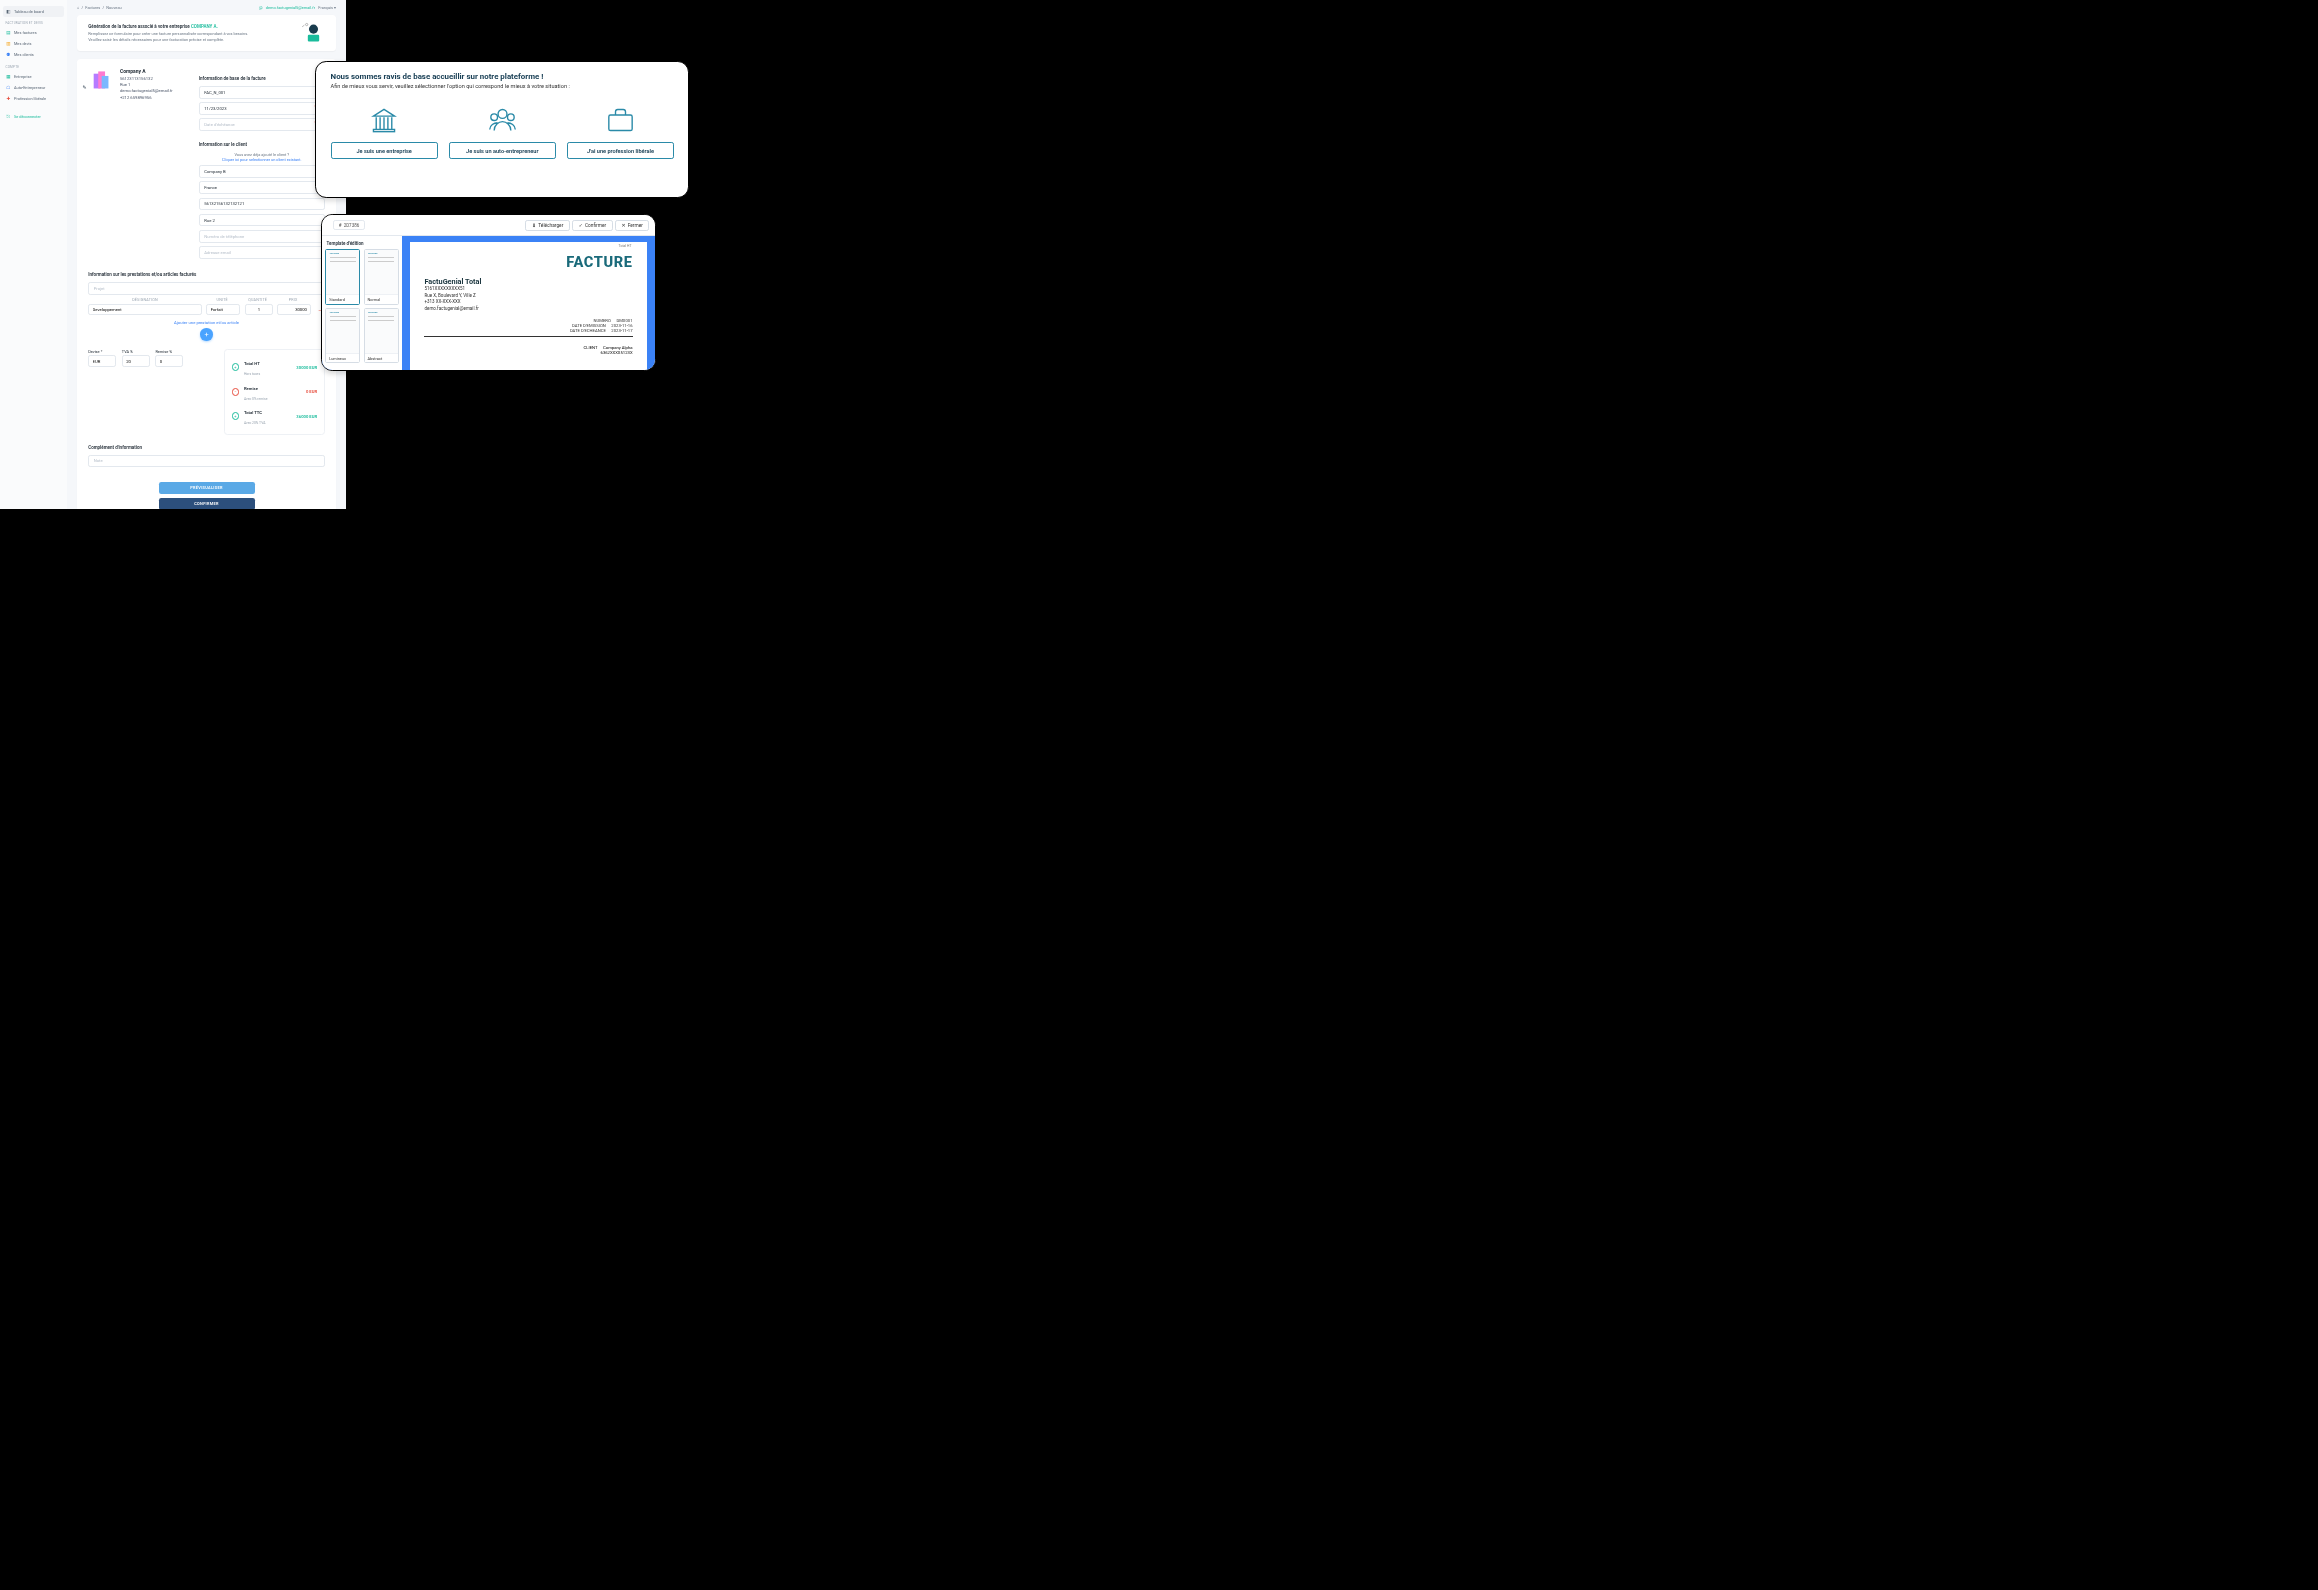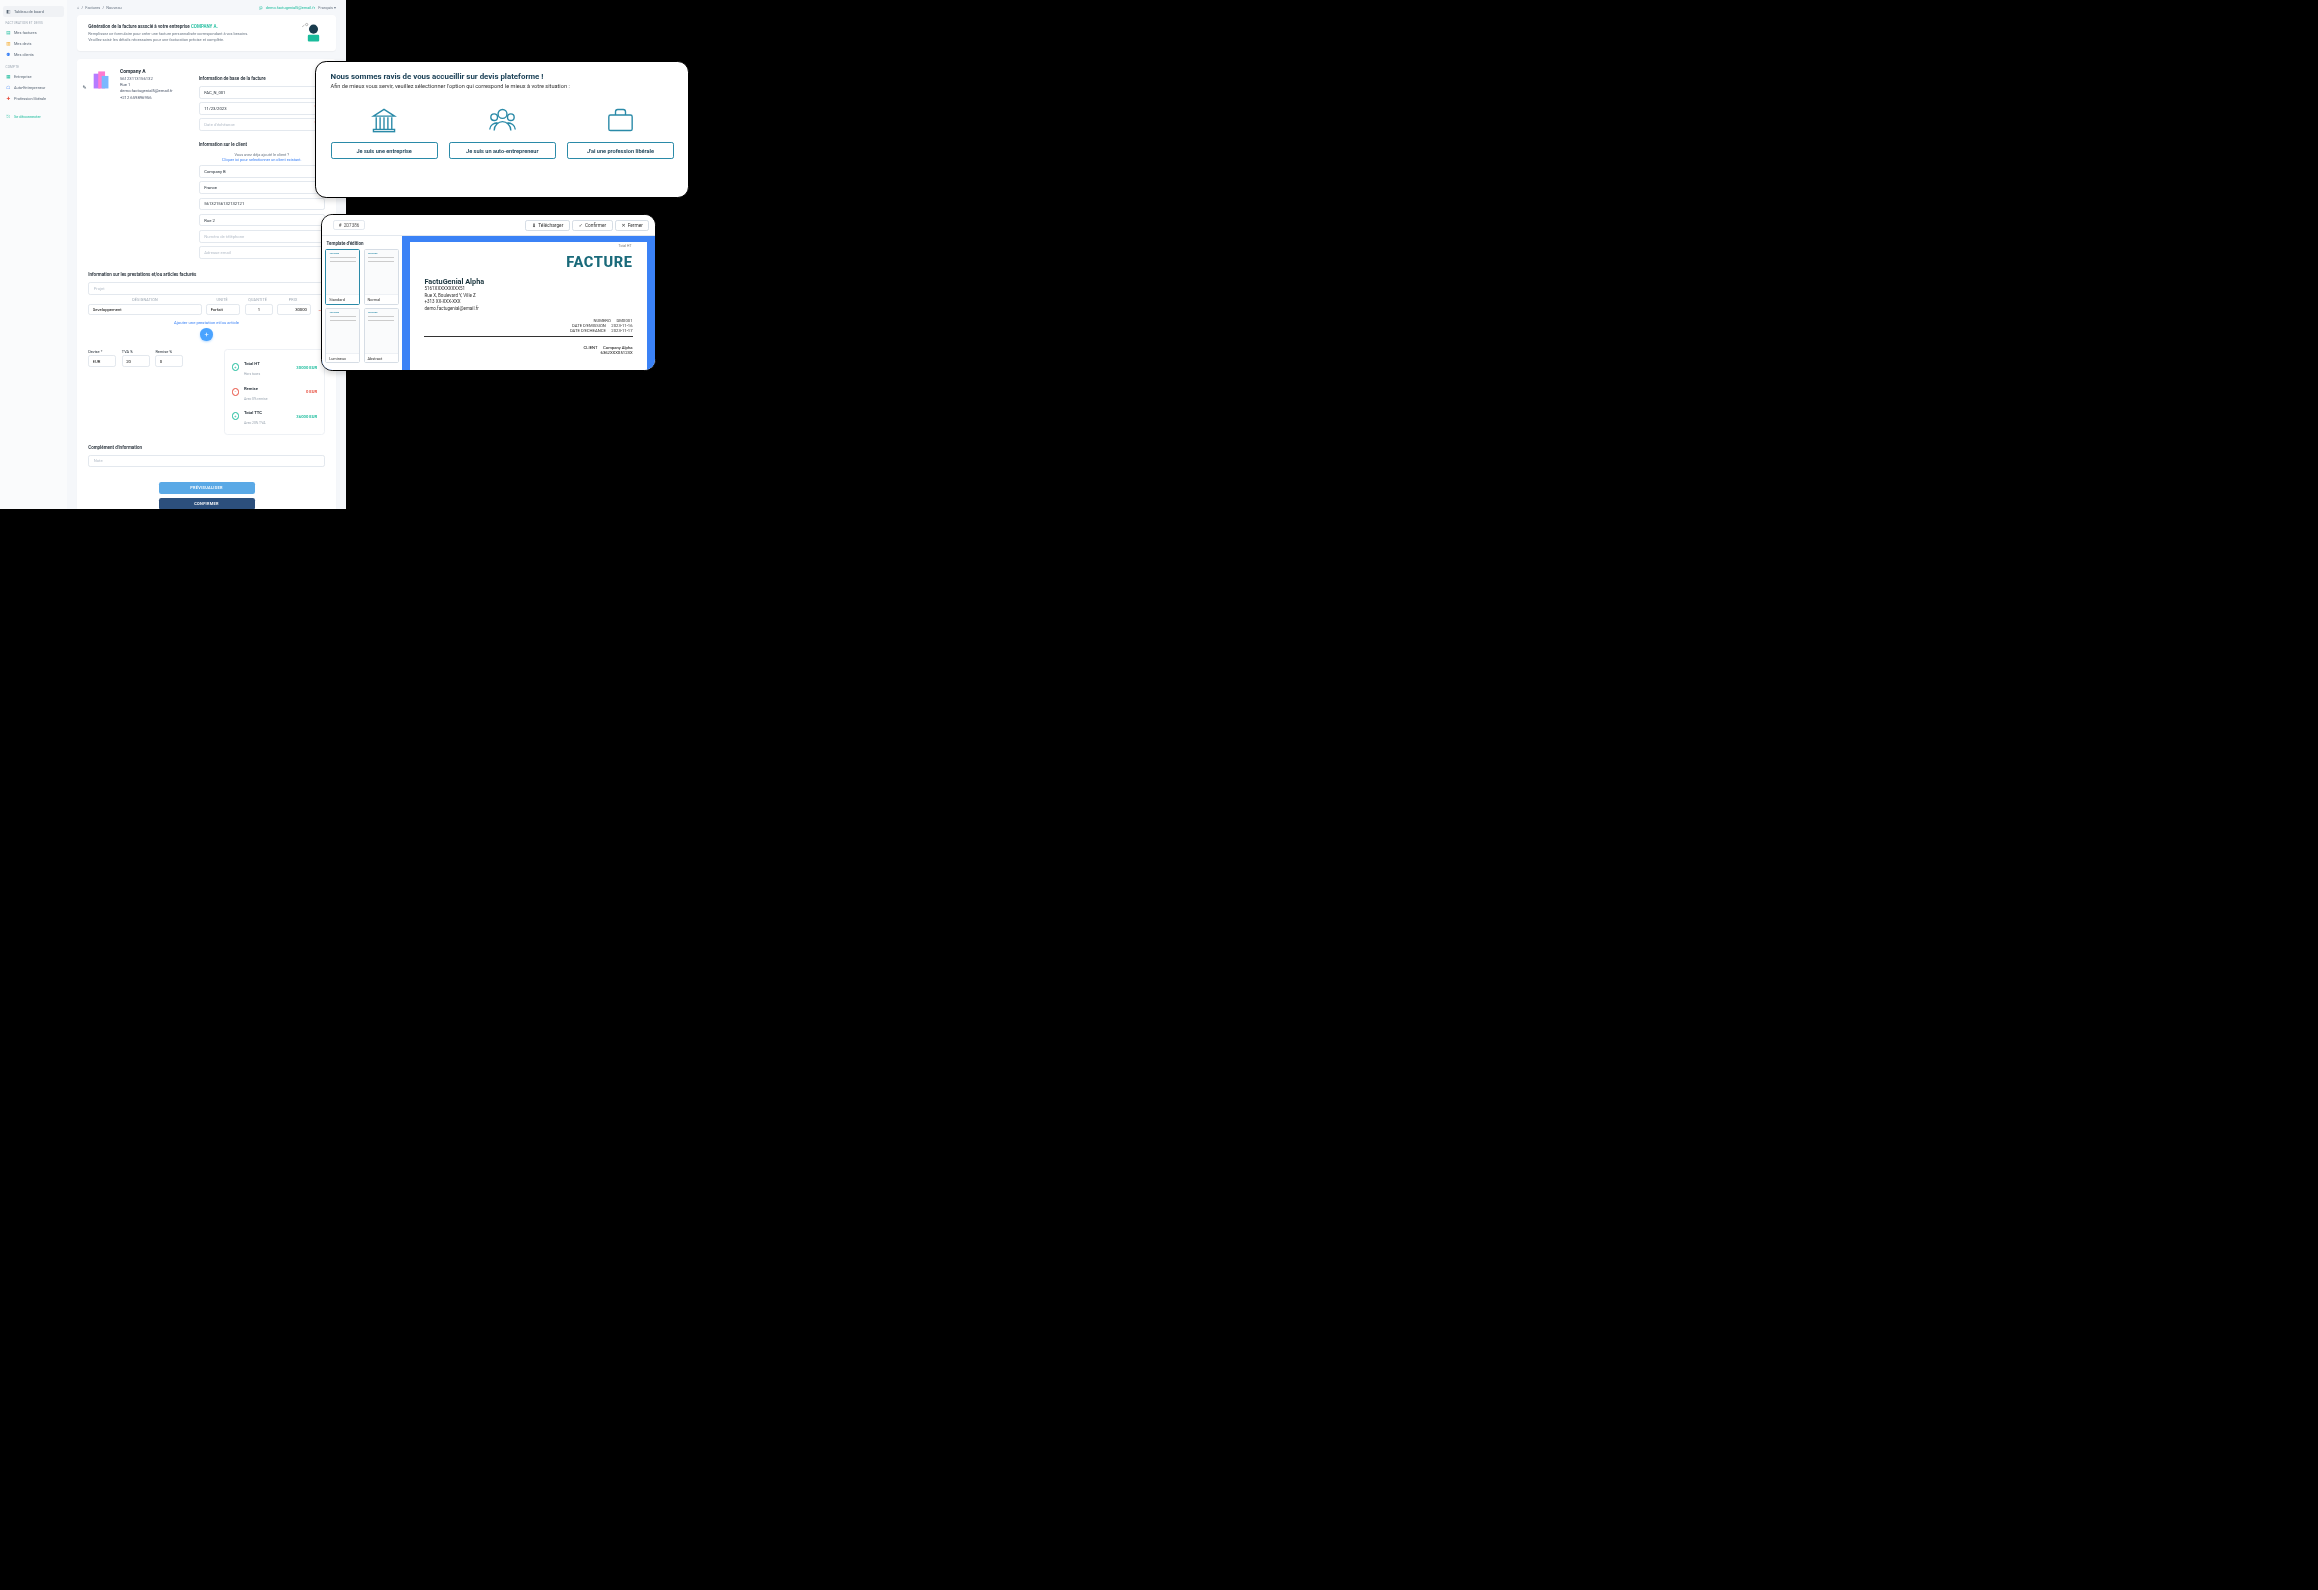--- a/index.html
+++ b/index.html
@@ -322,7 +322,7 @@
 </div>
 
 <div class="onboard">
-  <h2>Nous sommes ravis de vous accueillir sur devis plateforme !</h2>
+  <h2>Nous sommes ravis de base accueillir sur notre plateforme !</h2>
   <p>Afin de mieux vous servir, veuillez sélectionner l'option qui correspond le mieux à votre situation :</p>
   <div class="opt-row">
     <div class="opt">

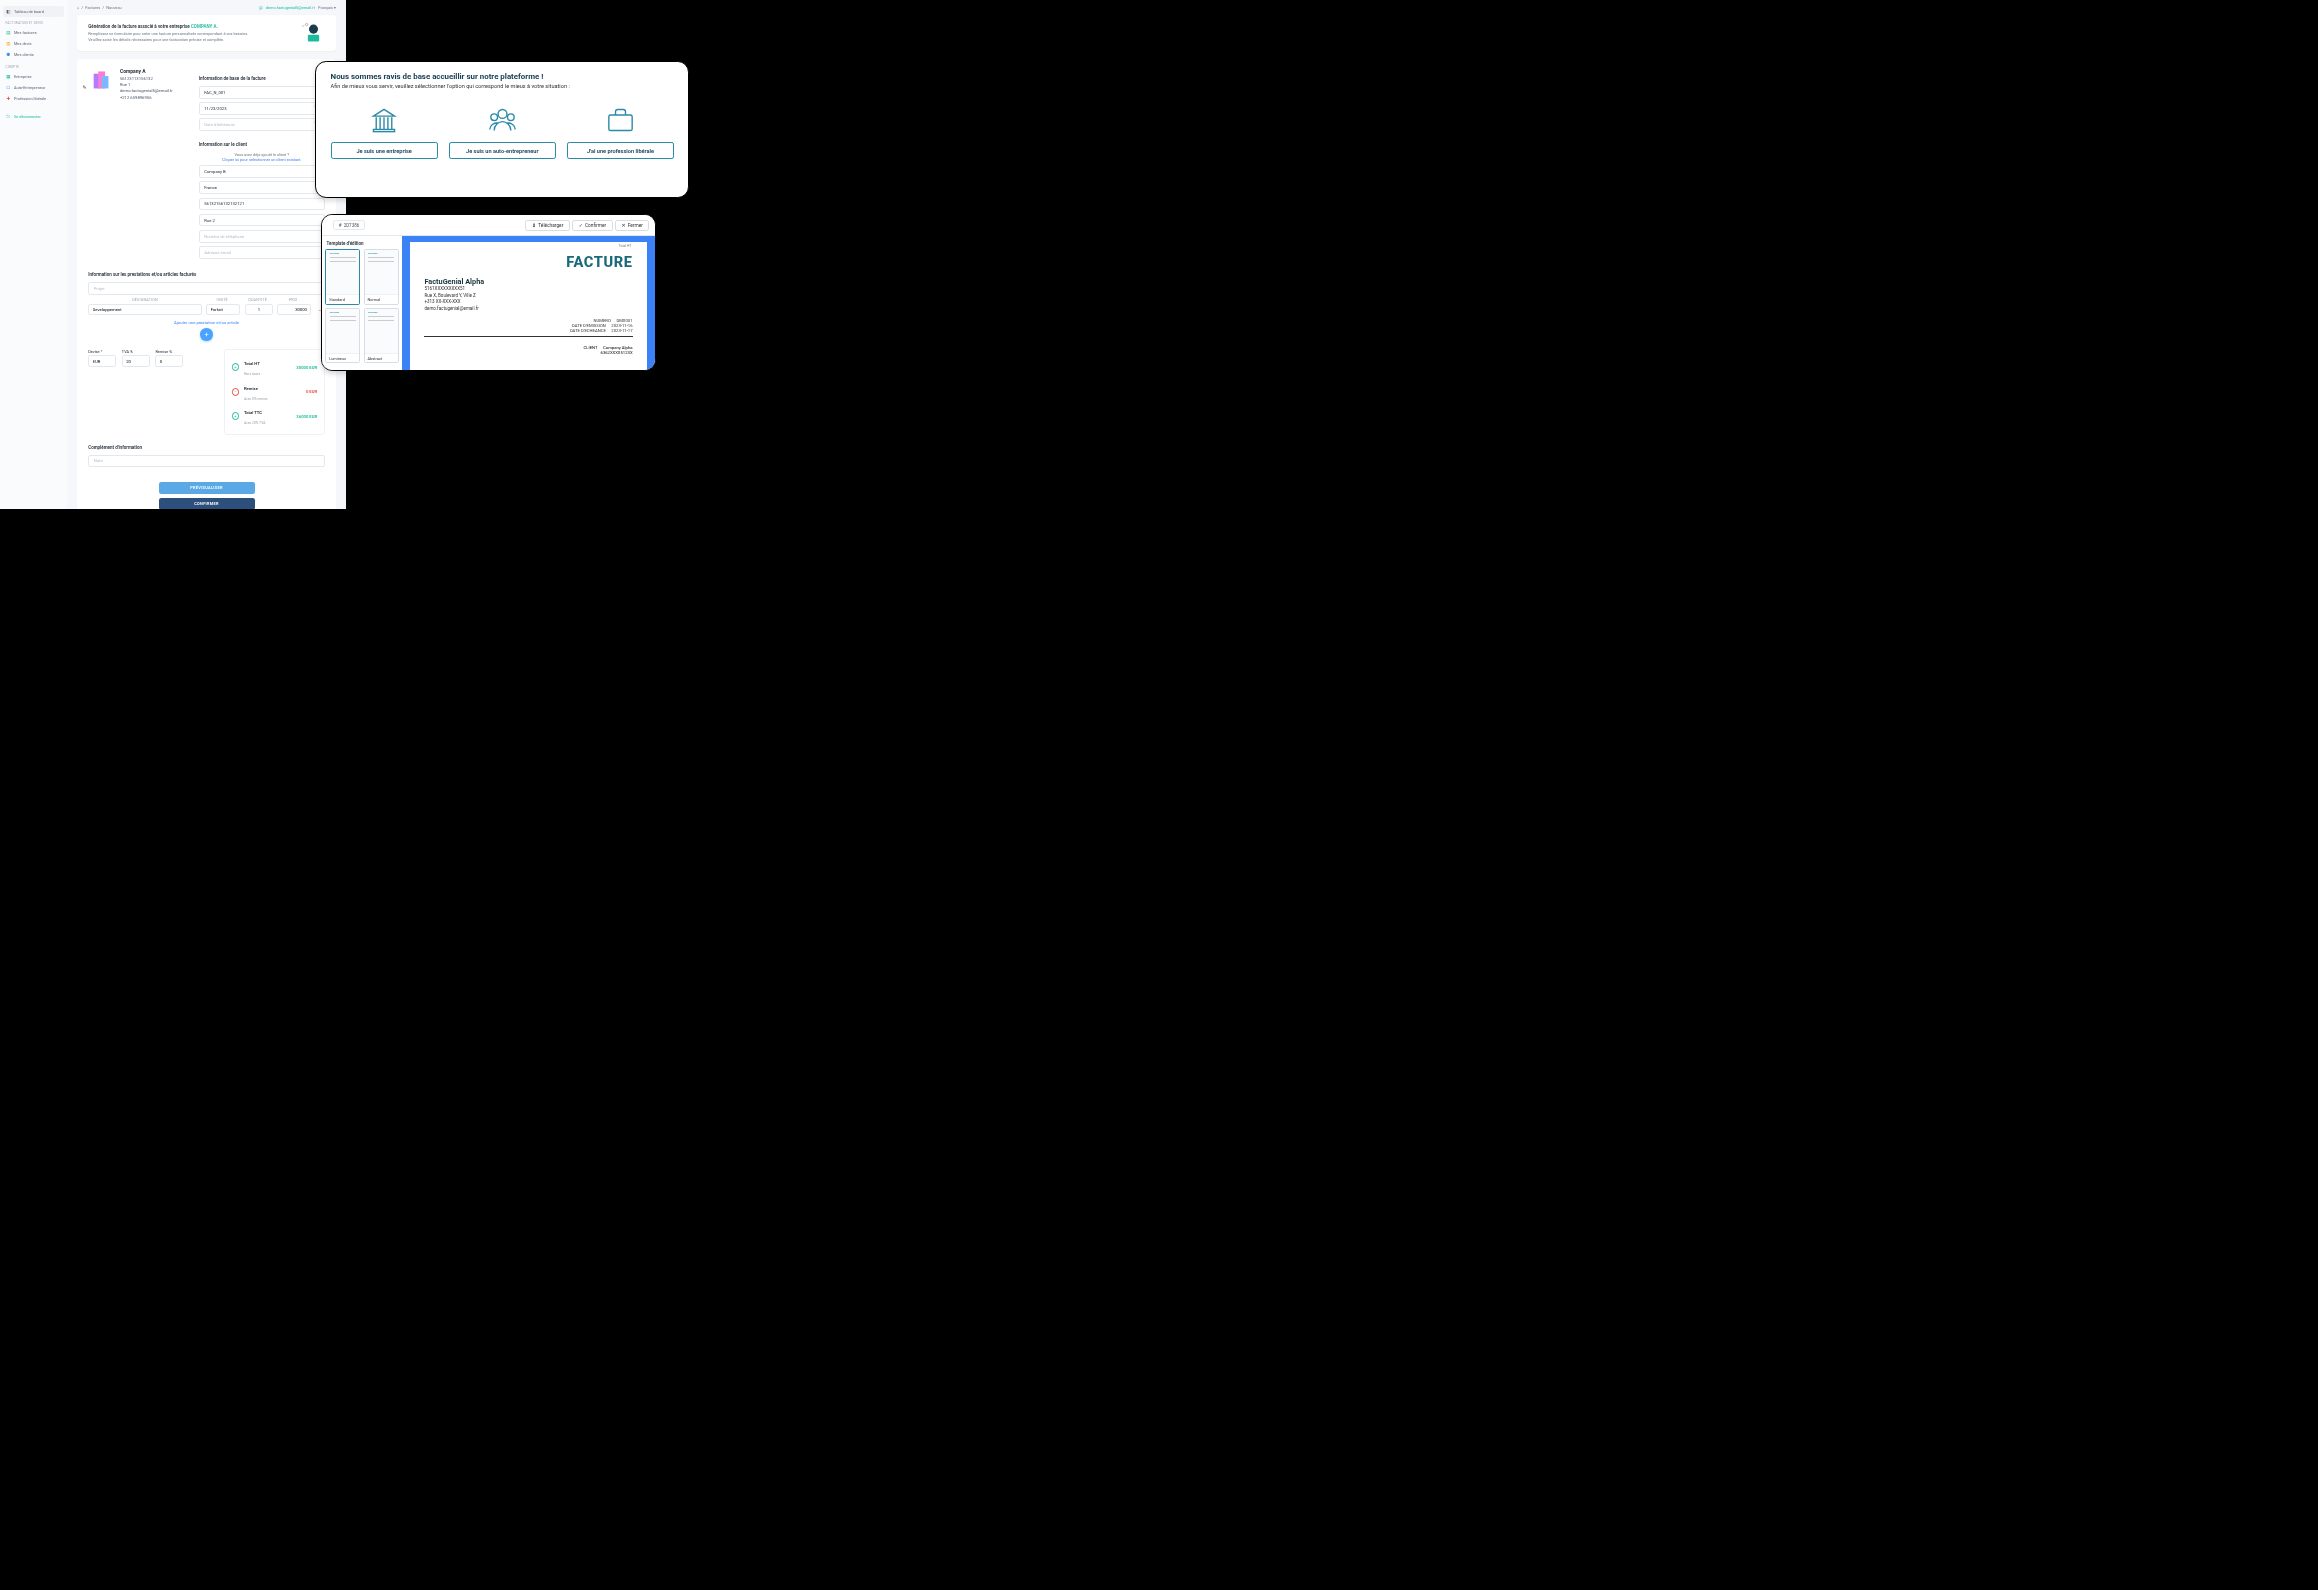--- a/index.html
+++ b/index.html
@@ -414,7 +414,7 @@
       <div class="page">
         <div class="page-ht">Total HT</div>
         <div class="inv-title">FACTURE</div>
-        <div class="inv-company">FactuGenial Alpha</div>
+        <div class="inv-company">FactuGenial Total</div>
         <div class="inv-line">5161XXXXXXXXX51</div>
         <div class="inv-line">Rue X, Boulevard Y, Ville Z</div>
         <div class="inv-line">+313 XX-XXX-XXX</div>

